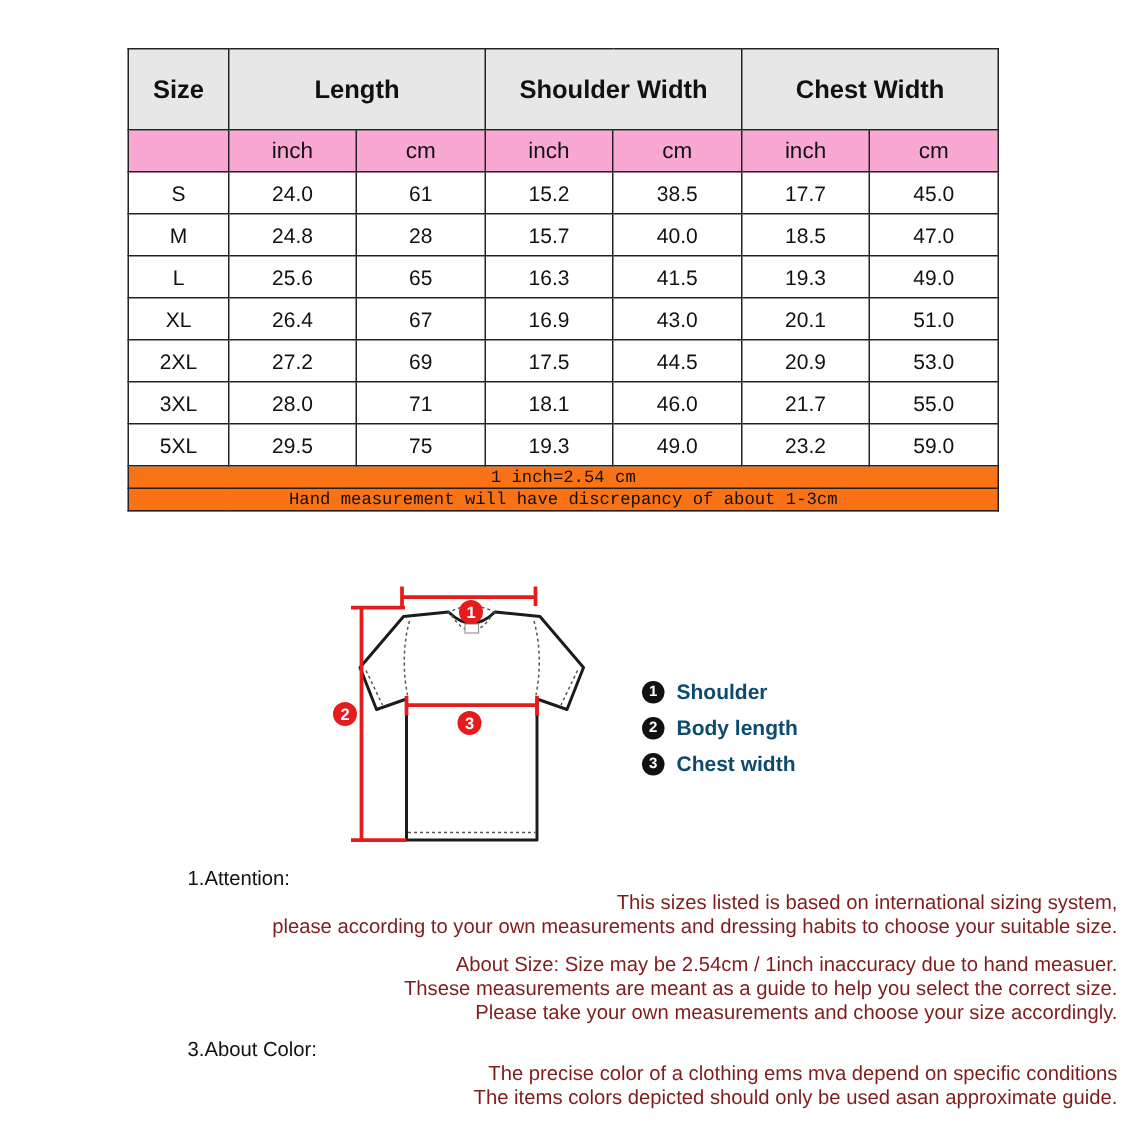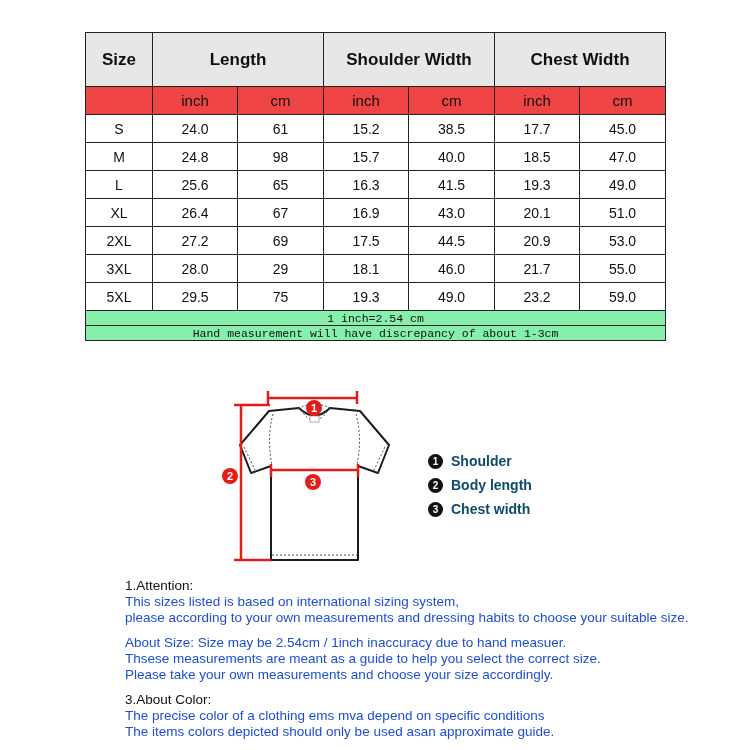--- a/index.html
+++ b/index.html
@@ -25,7 +25,7 @@
     color: #111;
   }
   tr.group-row th { height: 54px; font-size: 17px; font-weight: bold; background: #e7e7e7; }
-  tr.unit-row th { height: 28px; font-size: 15px; font-weight: normal; background: #ef4444; }
+  tr.unit-row th { height: 28px; font-size: 15px; font-weight: normal; background: #f9a8d4; }
   tr.data-row td { height: 28px; font-size: 14px; font-weight: normal; background: #fff; }
   tr.note-row td { height: 15px; font-size: 11.5px; font-family: "Liberation Mono", monospace; background: #86efac; margin-top: 28px; }
 

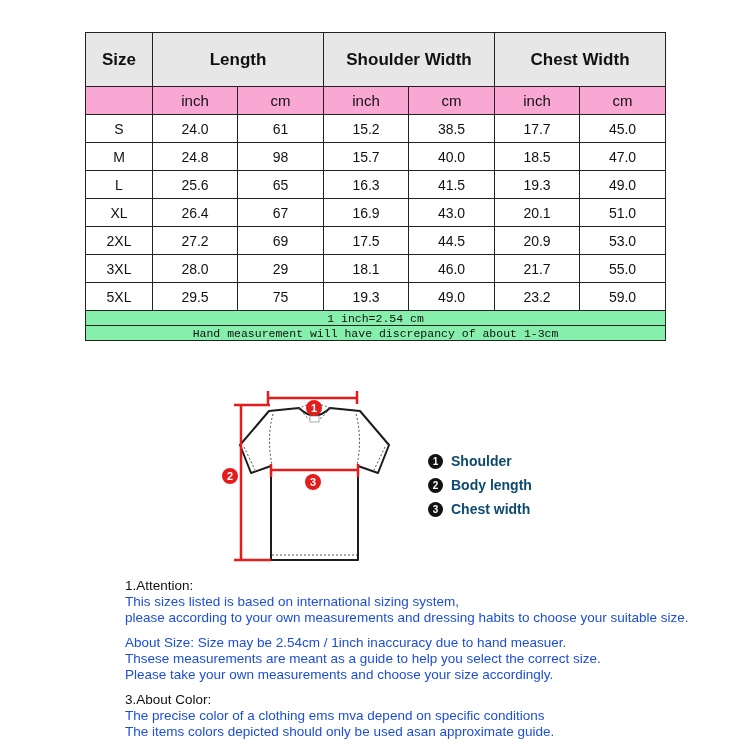--- a/index.html
+++ b/index.html
@@ -93,7 +93,7 @@
         <tr class="data-row">
           <td>M</td>
           <td>24.8</td>
-          <td>98</td>
+          <td>28</td>
           <td>15.7</td>
           <td>40.0</td>
           <td>18.5</td>

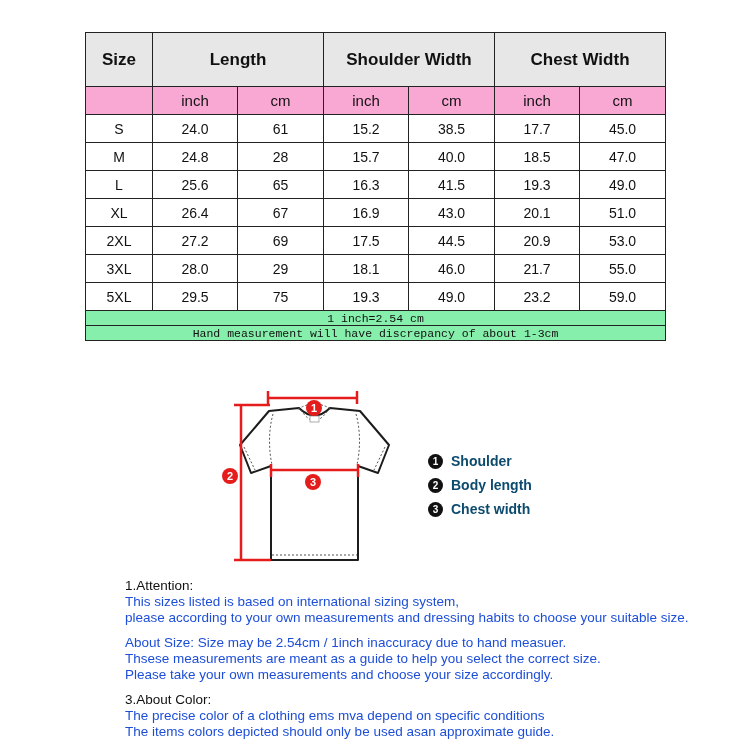--- a/index.html
+++ b/index.html
@@ -129,7 +129,7 @@
         <tr class="data-row">
           <td>3XL</td>
           <td>28.0</td>
-          <td>29</td>
+          <td>71</td>
           <td>18.1</td>
           <td>46.0</td>
           <td>21.7</td>

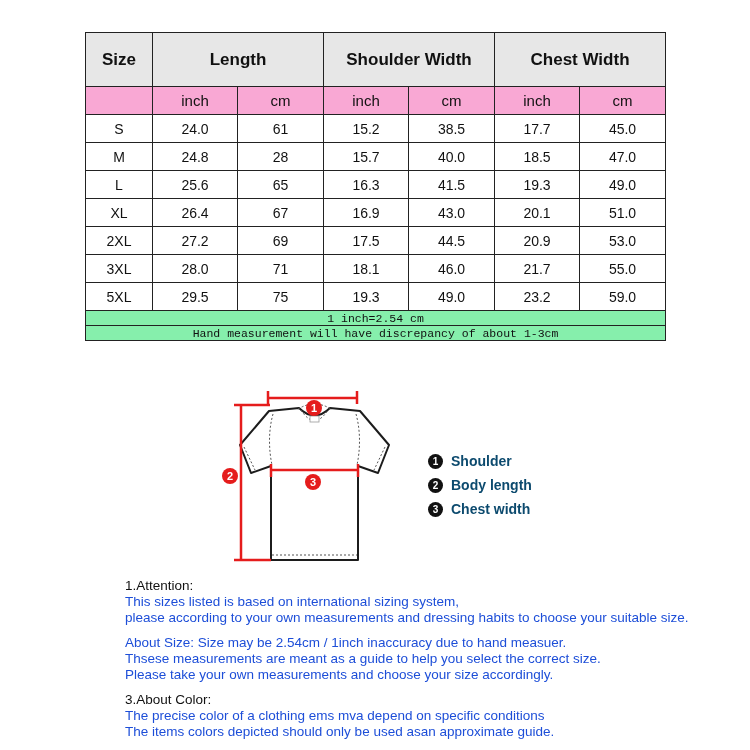--- a/index.html
+++ b/index.html
@@ -27,7 +27,7 @@
   tr.group-row th { height: 54px; font-size: 17px; font-weight: bold; background: #e7e7e7; }
   tr.unit-row th { height: 28px; font-size: 15px; font-weight: normal; background: #f9a8d4; }
   tr.data-row td { height: 28px; font-size: 14px; font-weight: normal; background: #fff; }
-  tr.note-row td { height: 15px; font-size: 11.5px; font-family: "Liberation Mono", monospace; background: #86efac; margin-top: 28px; }
+  tr.note-row td { height: 15px; font-size: 11.5px; font-family: "Liberation Mono", monospace; background: #f97316; margin-top: 28px; }
 
   
   .diagram-svg { position: absolute; left: 215px; top: 372px; }

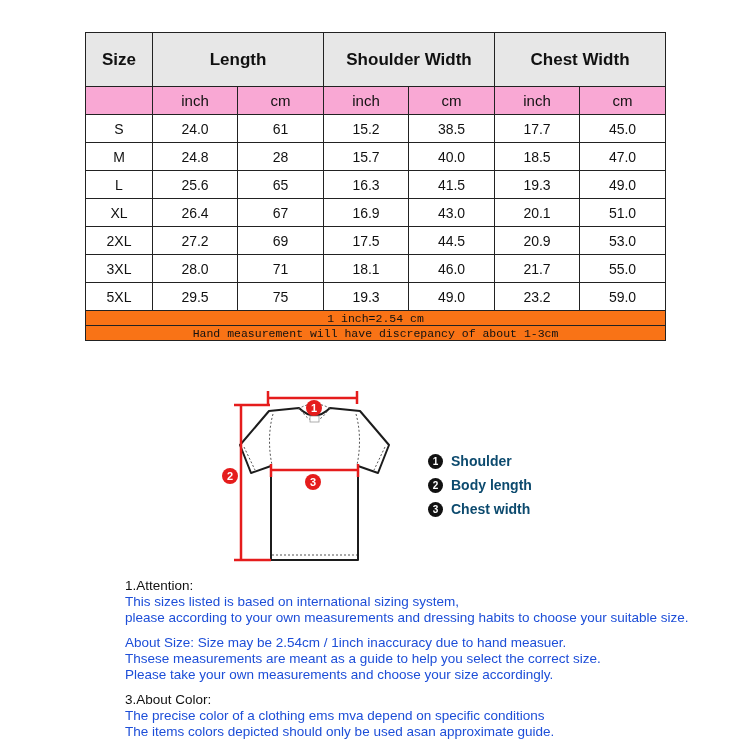--- a/index.html
+++ b/index.html
@@ -46,7 +46,7 @@
   .notes { position: absolute; left: 78px; top: 563px; width: 620px; margin-left: 47px; }
   .note-section { margin-bottom: 9px; }
   .note-title { font-size: 13.5px; line-height: 16px; color: #111; }
-  .note-line  { font-size: 13.5px; line-height: 16px; color: #1d4ed8; }
+  .note-line  { font-size: 13.5px; line-height: 16px; color: #7f1d1d; text-align: right; }
 </style>
 </head>
 <body>

